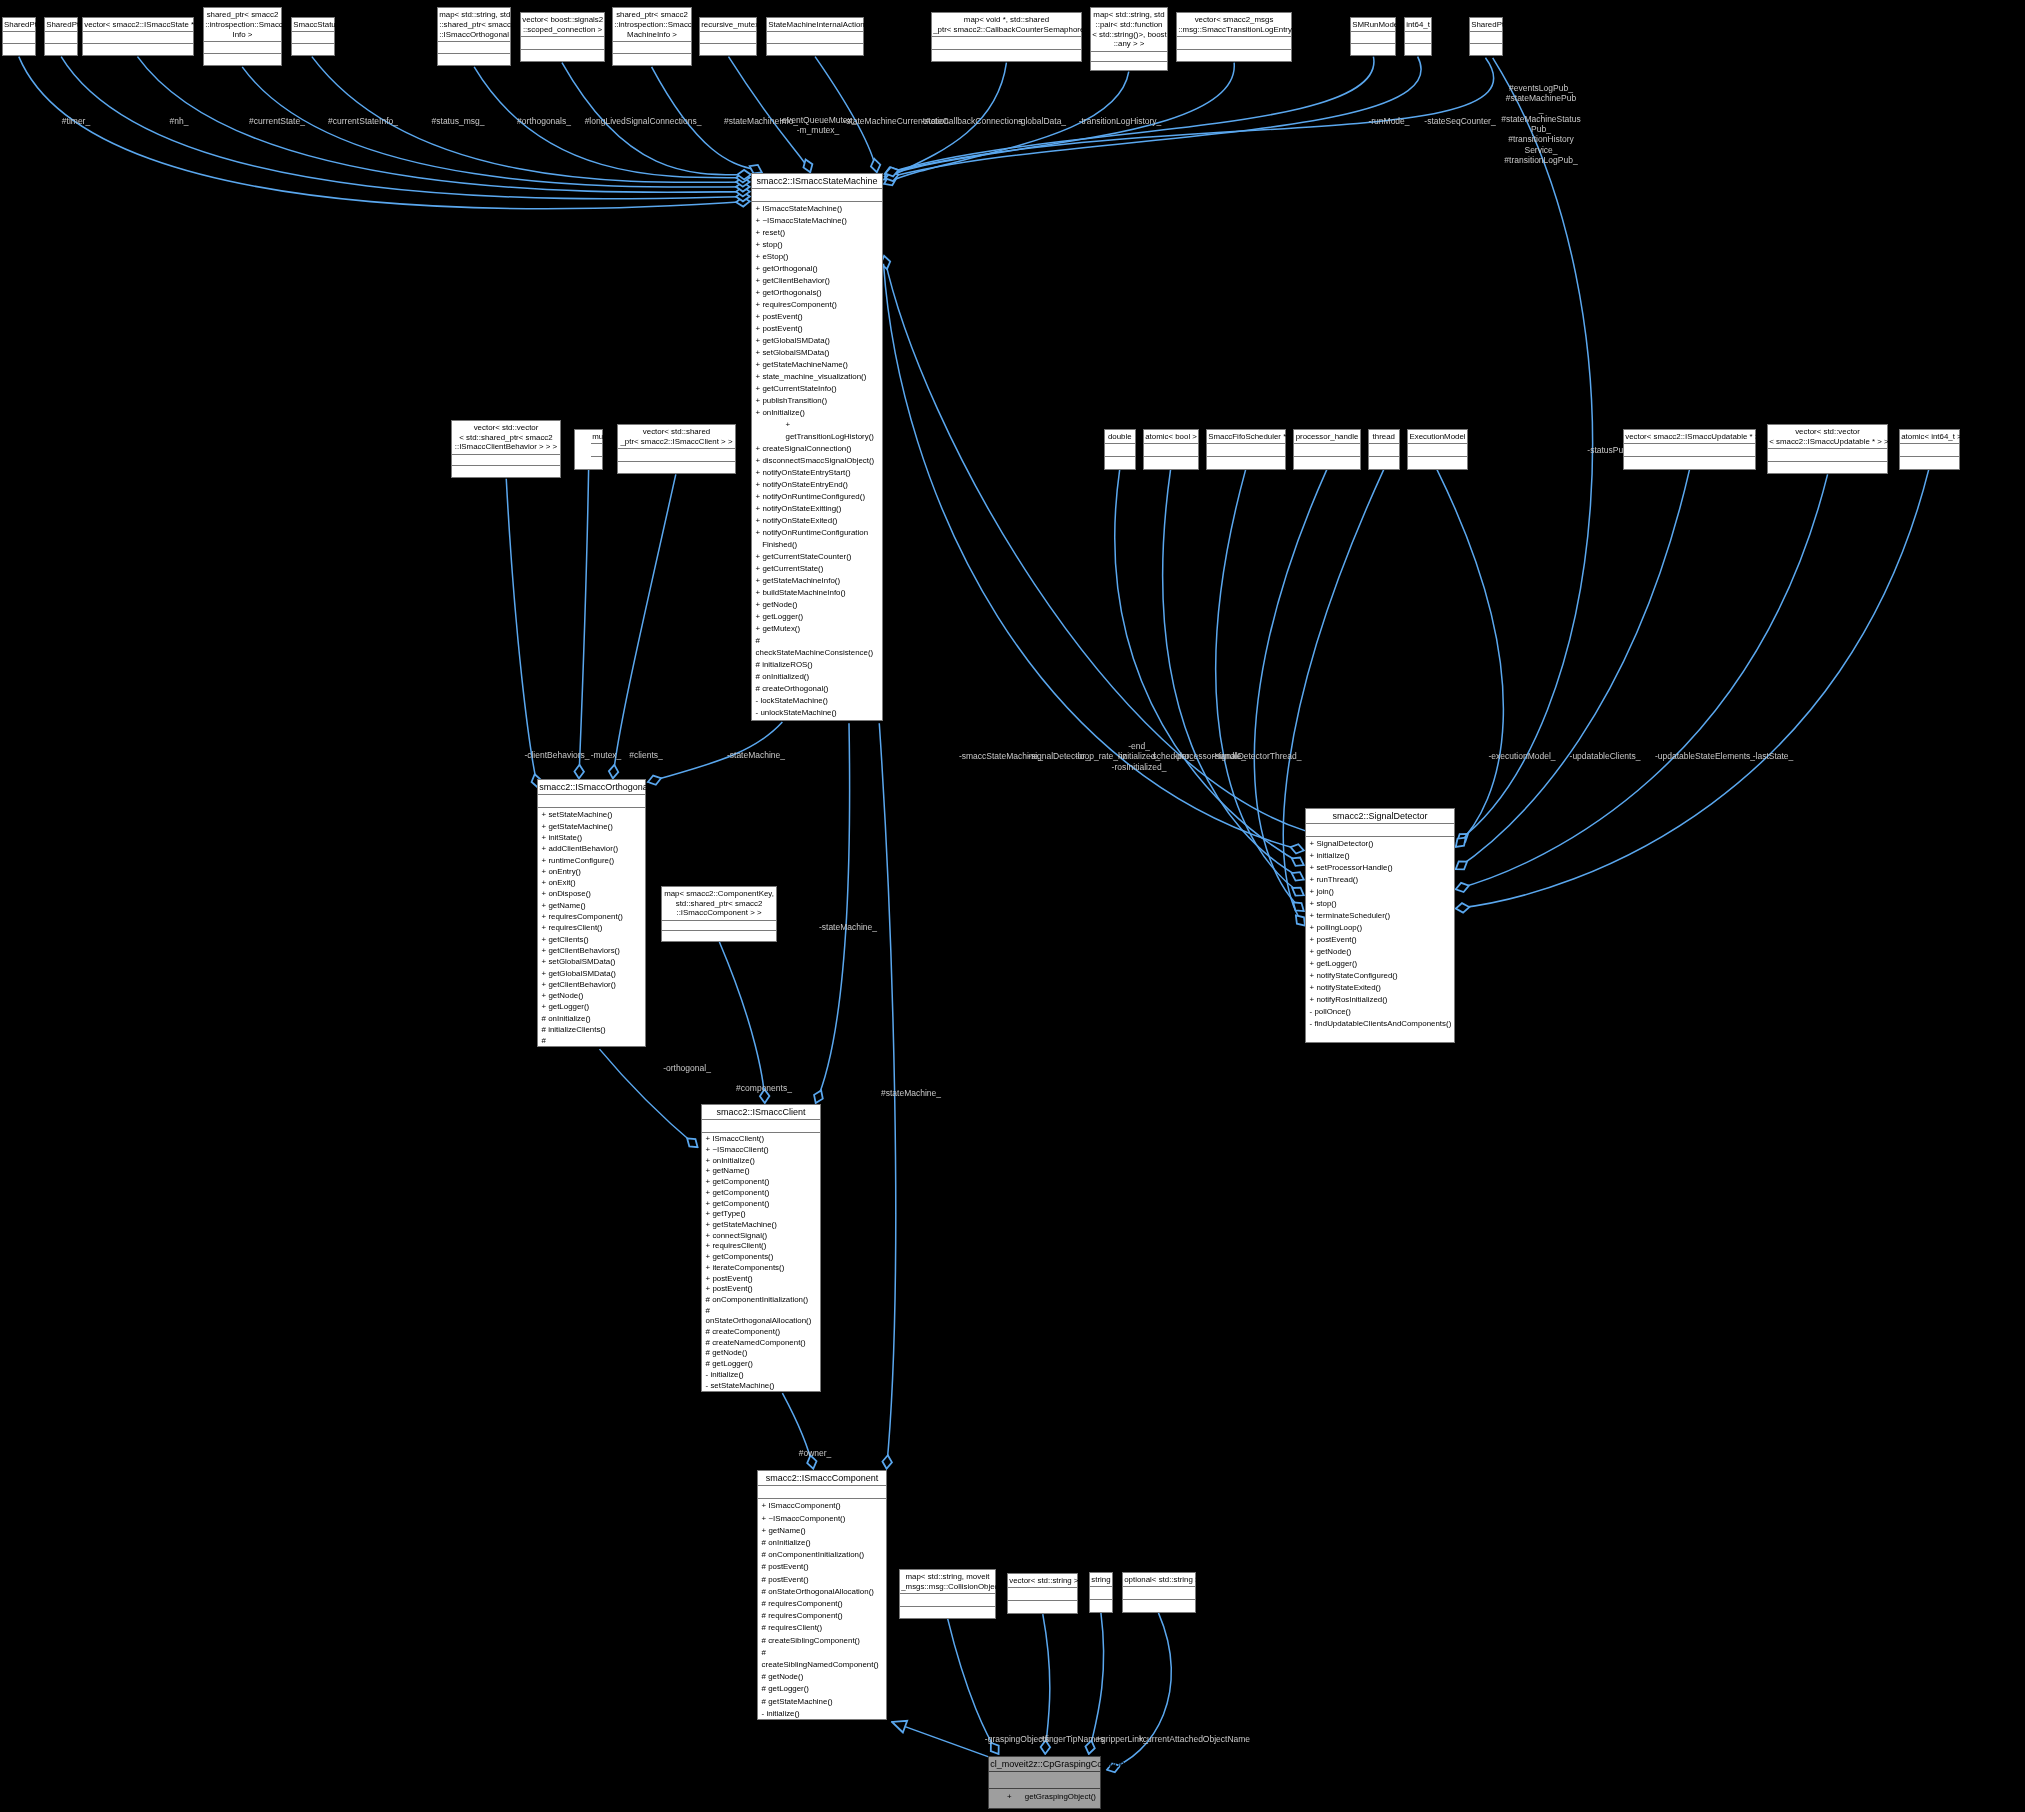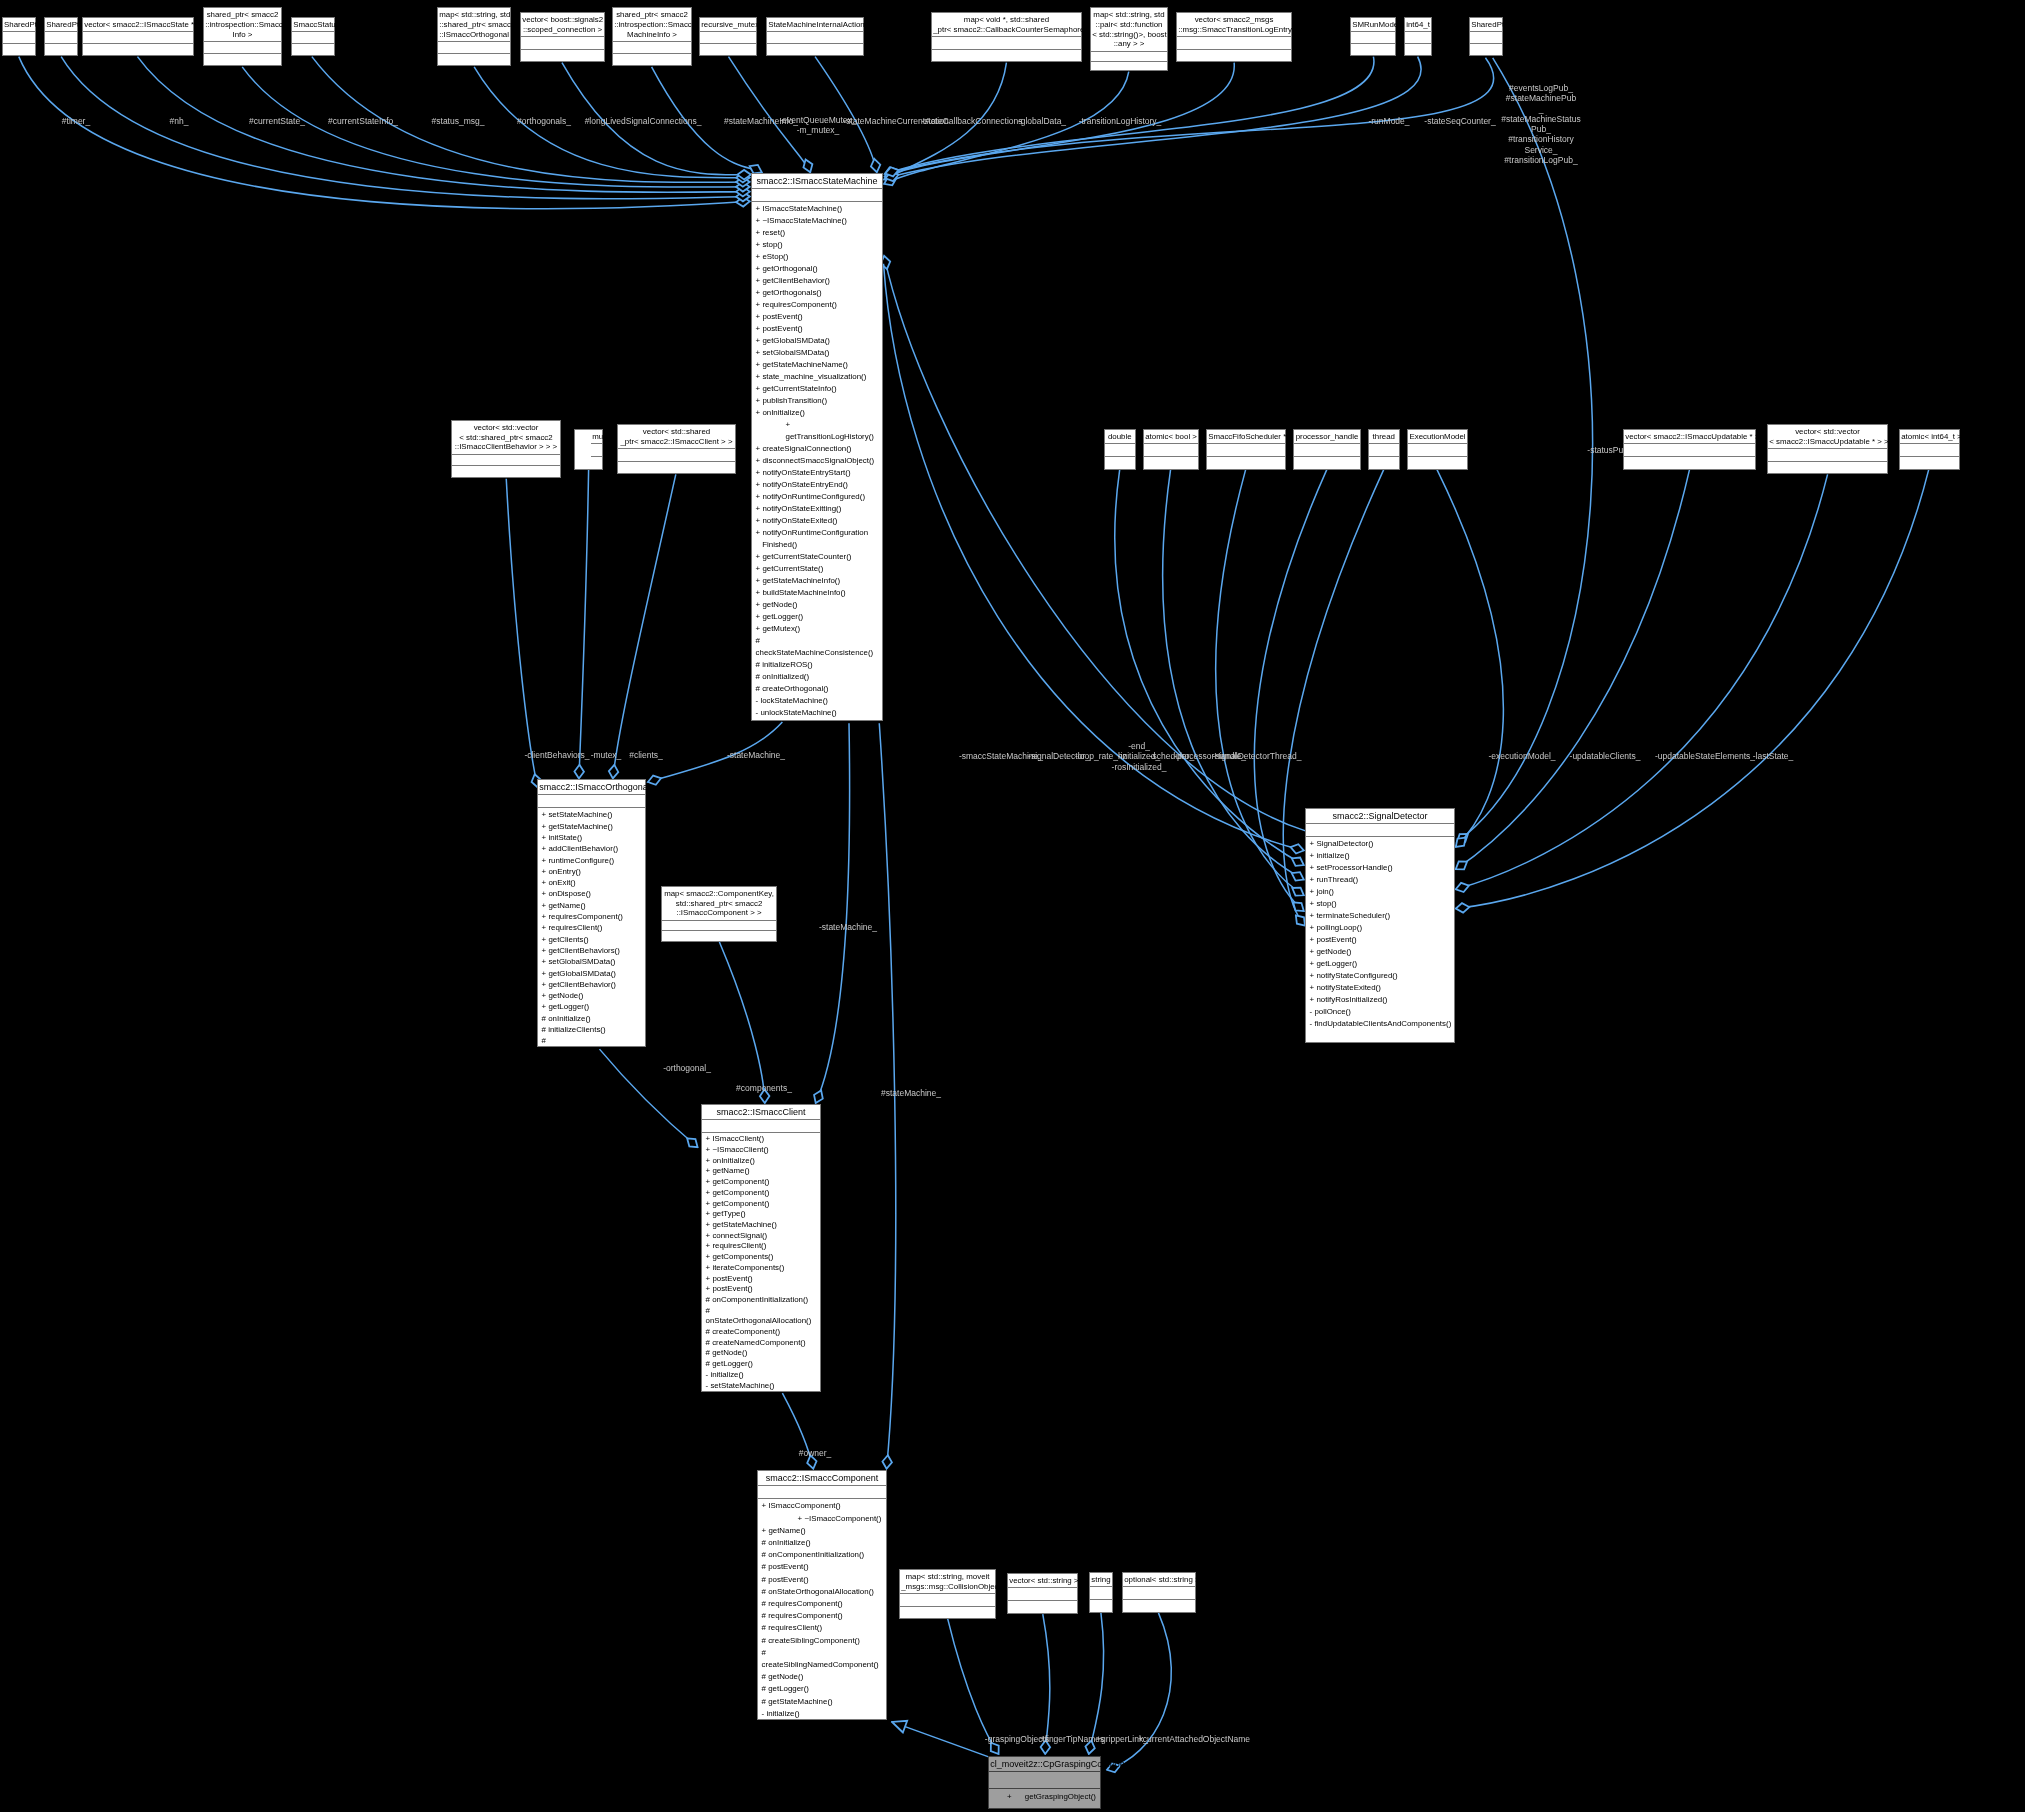--- a/index.html
+++ b/index.html
@@ -191,7 +191,7 @@
       <div class="attrs"></div>
       <div class="members">
         <div class="m" style="line-height: 12.2px;">+ ISmaccComponent()</div>
-        <div class="m" style="line-height: 12.2px; margin-left: 36px;">+ ~ISmaccComponent()</div>
+        <div class="m" style="line-height: 12.2px;">+ ~ISmaccComponent()</div>
         <div class="m" style="line-height: 12.2px;">+ getName()</div>
         <div class="m" style="line-height: 12.2px;"># onInitialize()</div>
         <div class="m" style="line-height: 12.2px;"># onComponentInitialization()</div>

